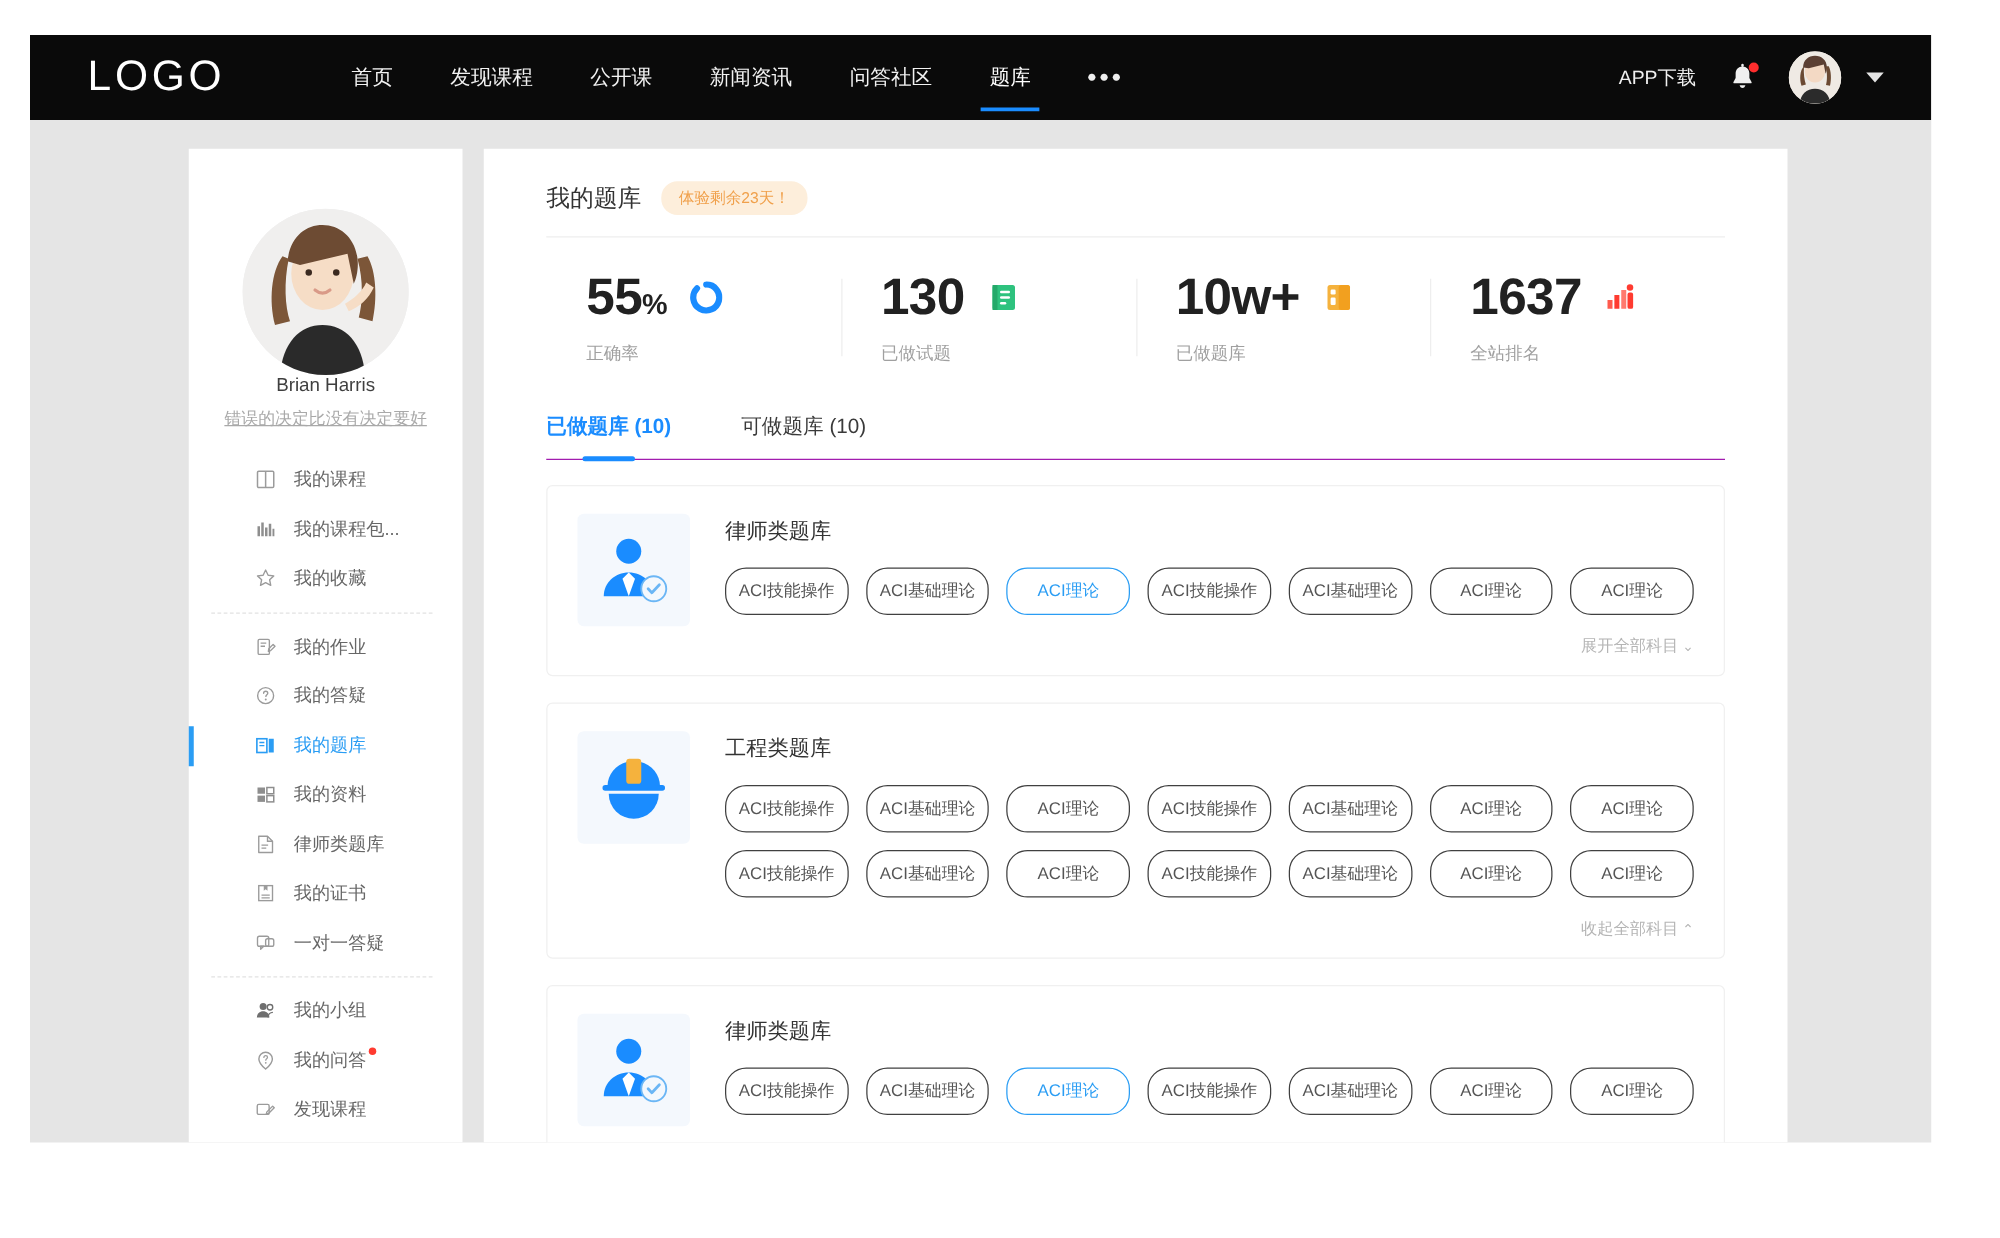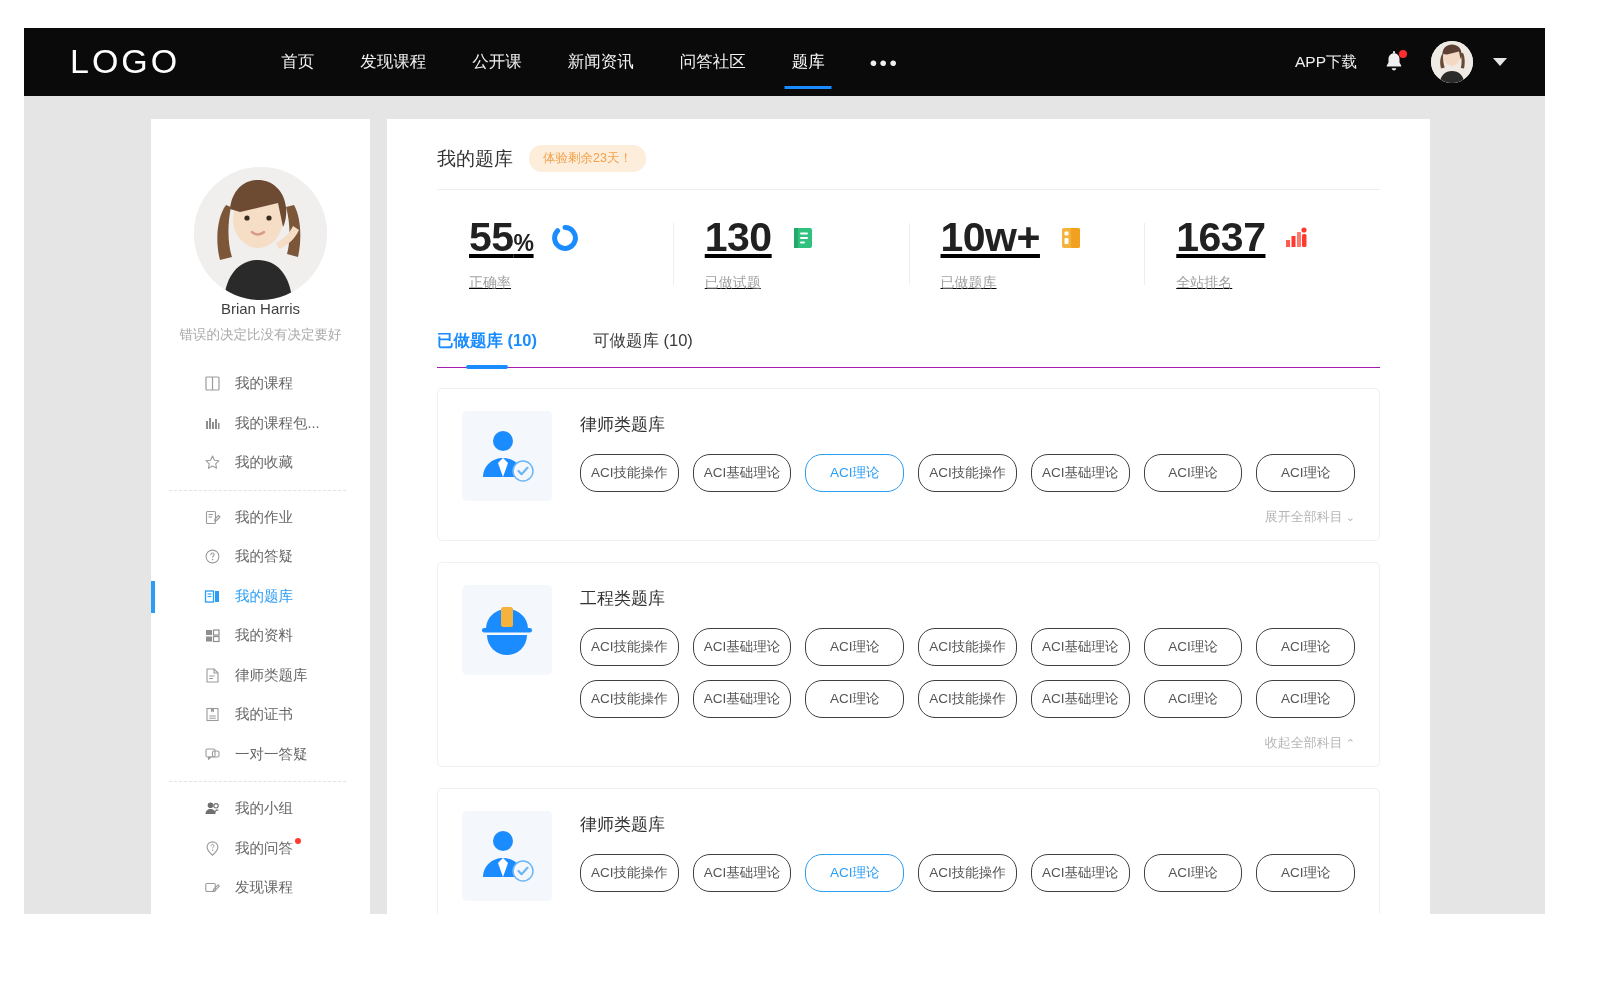--- a/index.html
+++ b/index.html
@@ -207,7 +207,6 @@
     display: flex;
     padding: 27px 0 24px 0;
     border-bottom: 0;
-    text-decoration: underline;
   }
   .stat {
     flex: 1;

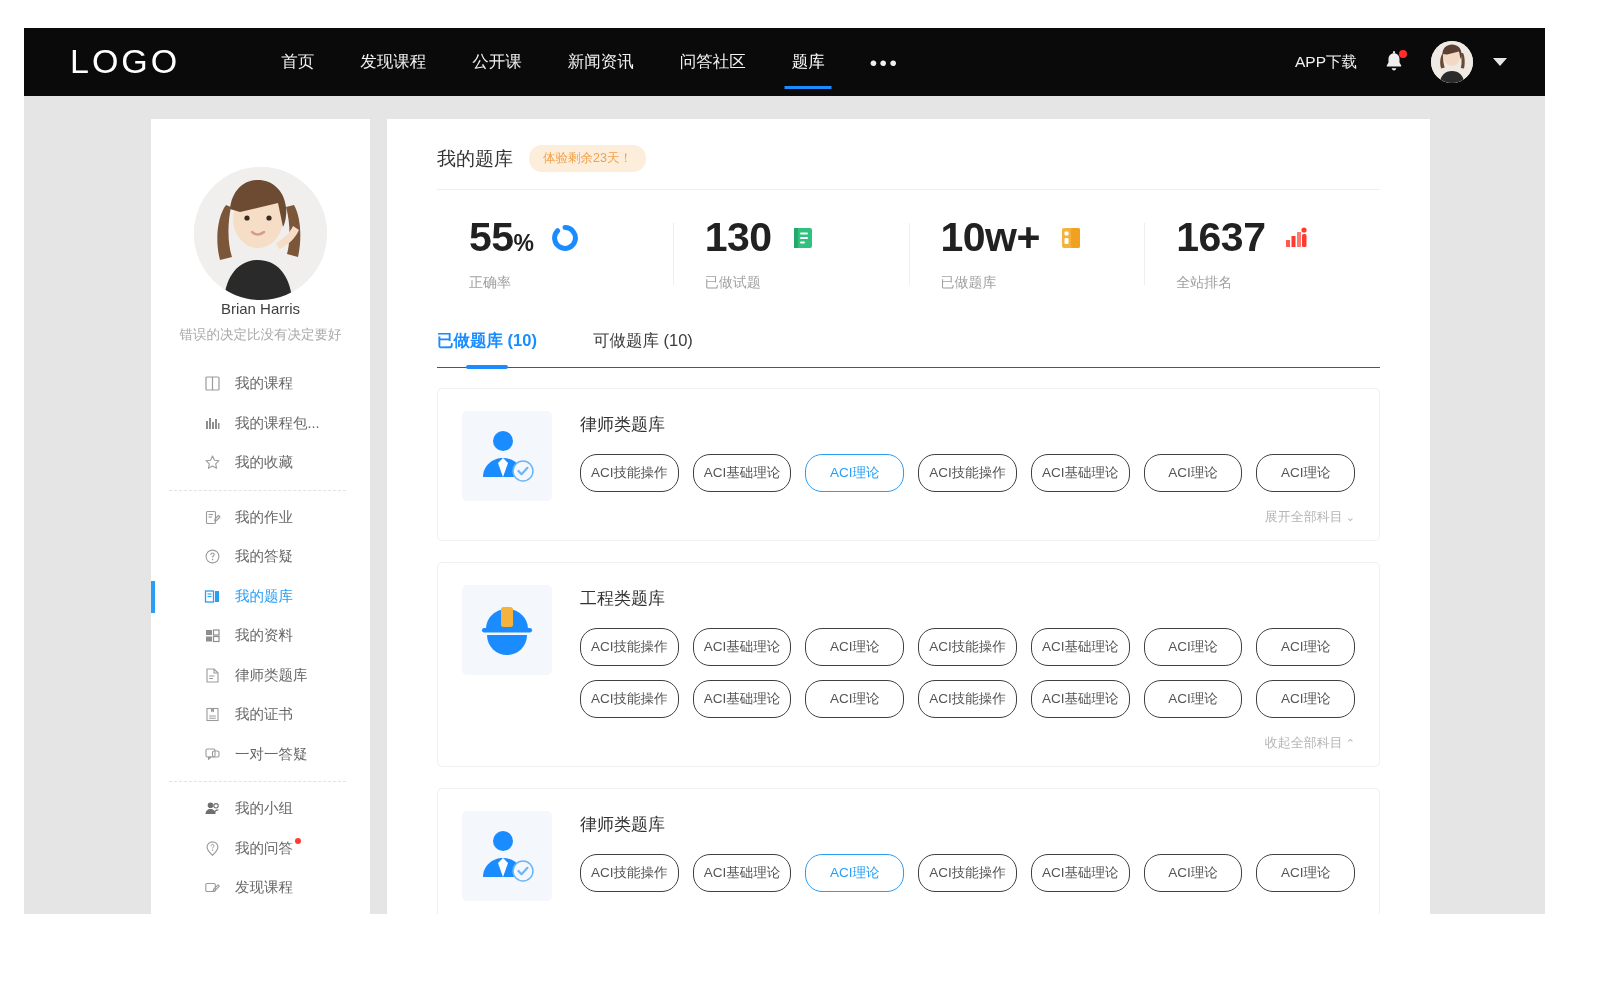--- a/index.html
+++ b/index.html
@@ -136,6 +136,7 @@
     margin-top: 9px;
     font-size: 13.5px;
     color: #a9a9a9;
+    text-decoration: underline;
   }
   .menu { margin-top: 20px; }
   .menu-item {

